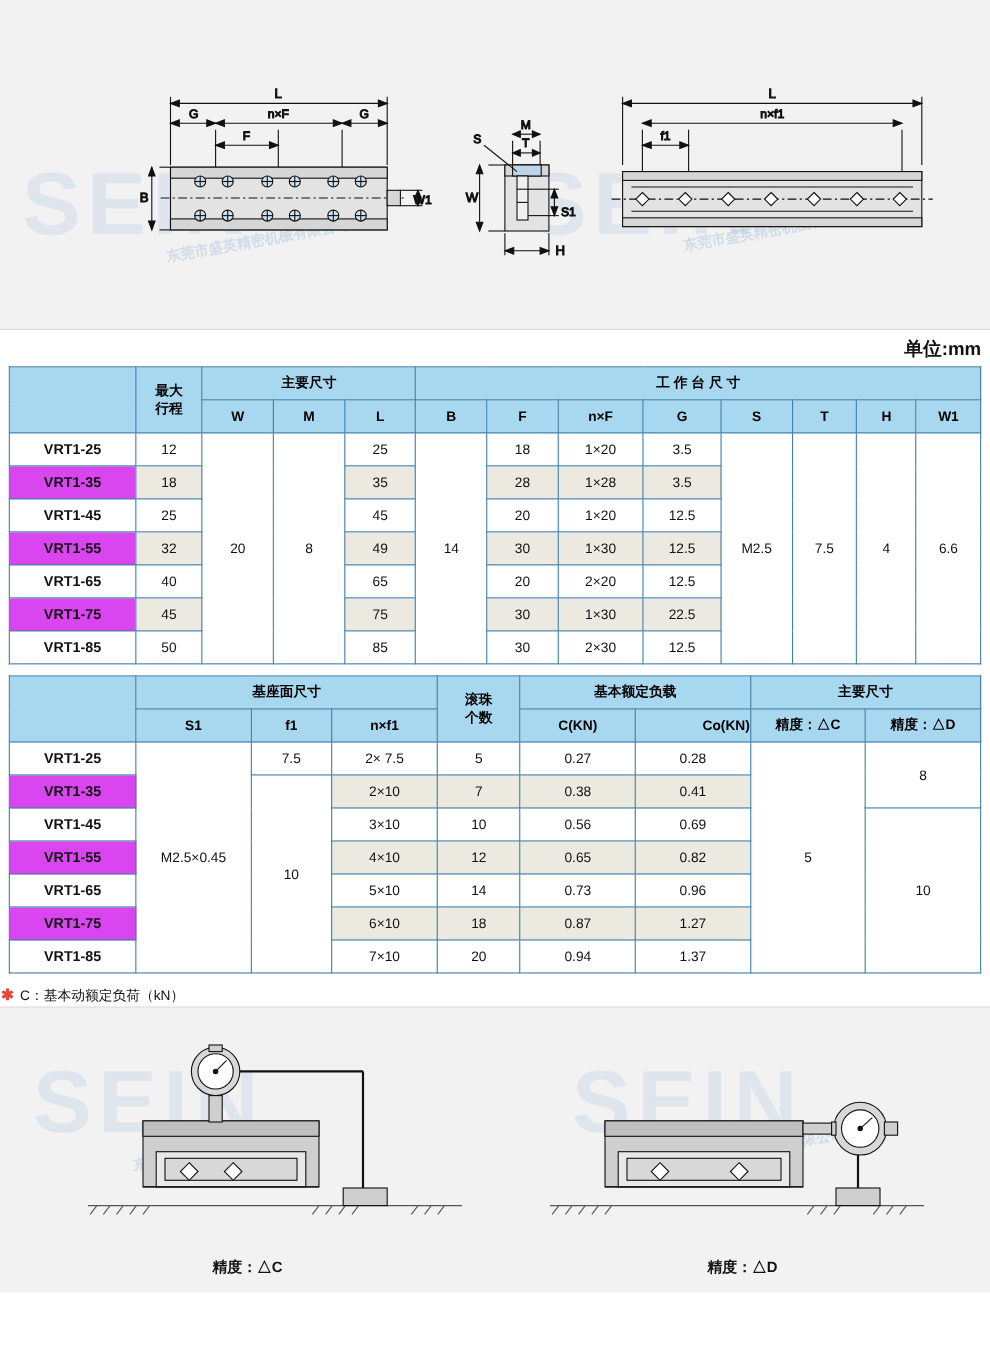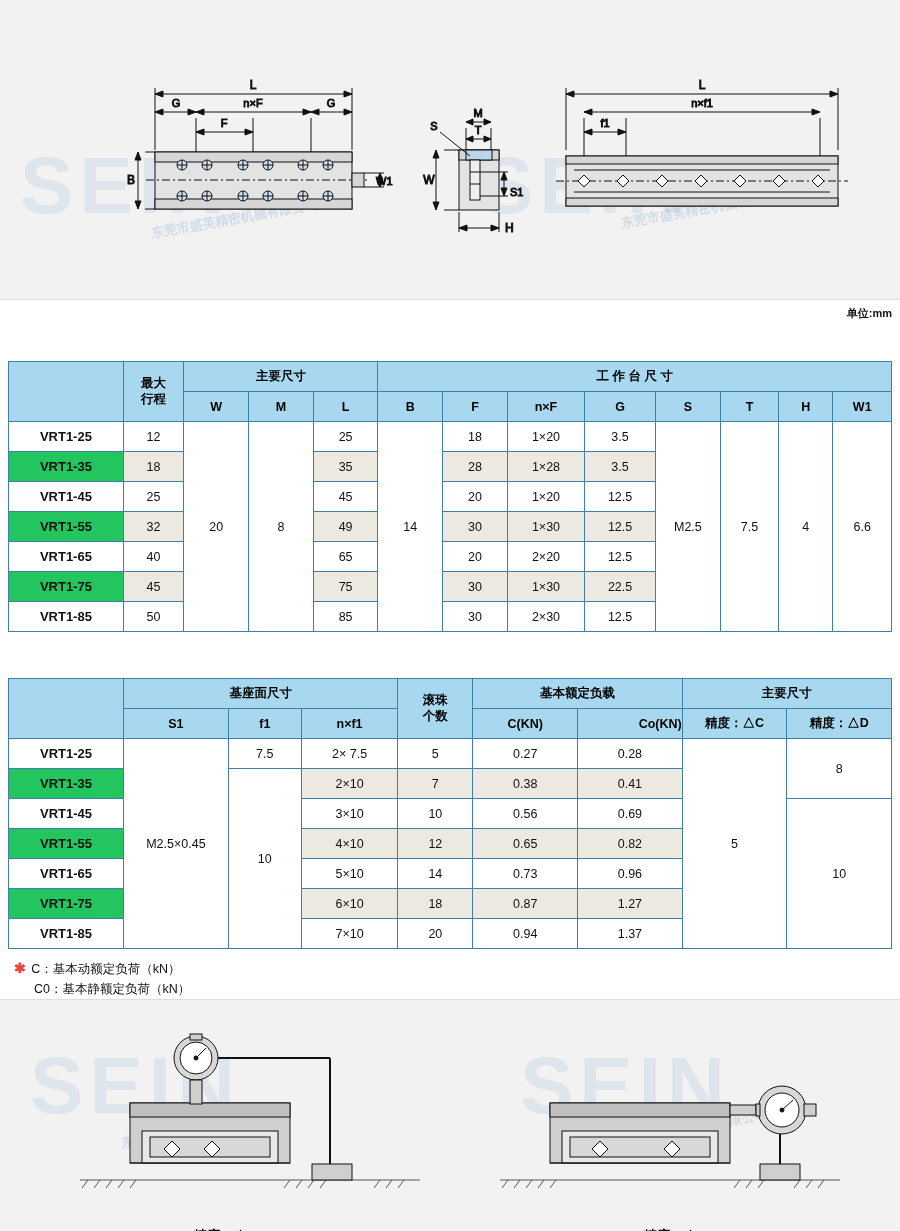--- a/index.html
+++ b/index.html
@@ -44,7 +44,7 @@
   
   .units {
     text-align:right;
-    font-size:11px;
+    font-size:17px;
     font-weight:bold;
     padding:6px 8px 4px 0;
   }

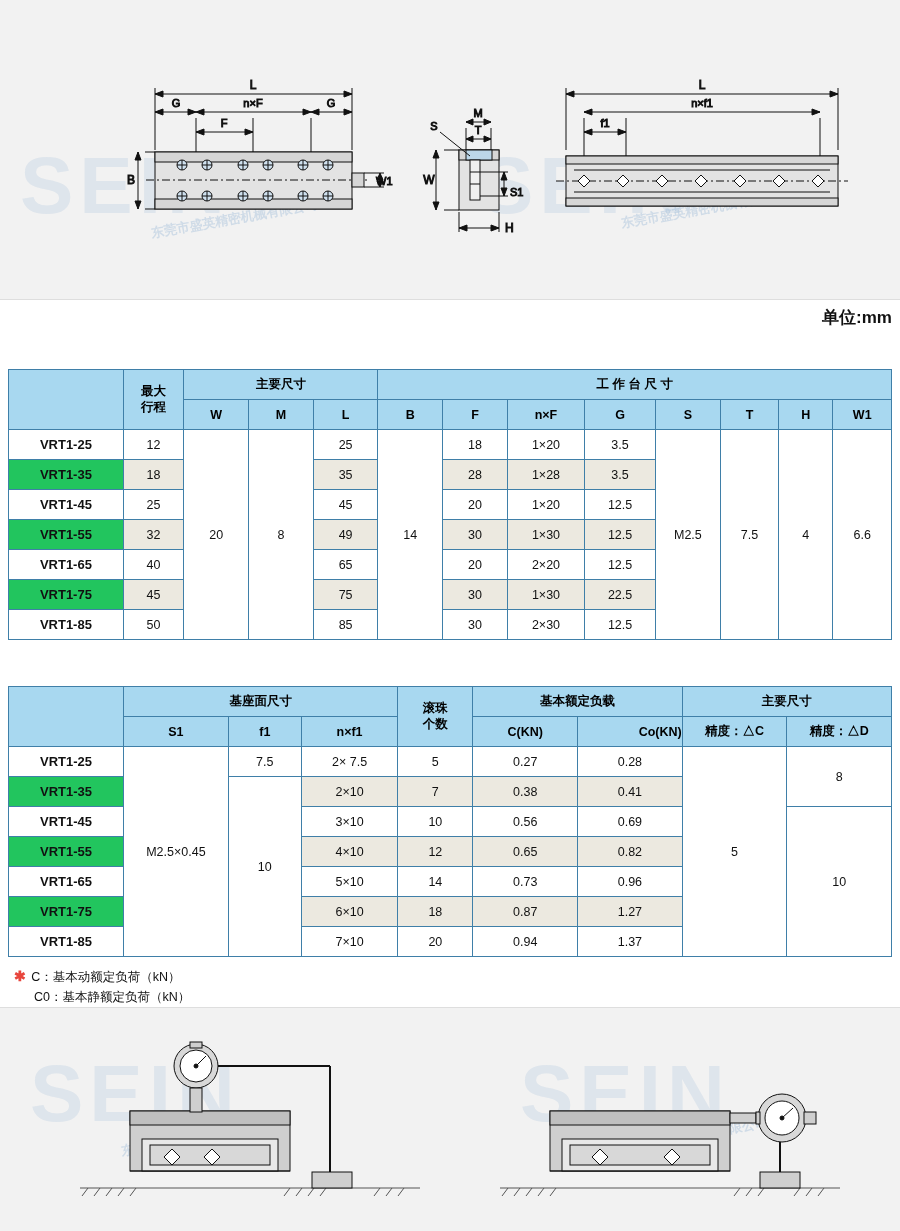--- a/index.html
+++ b/index.html
@@ -55,7 +55,6 @@
     border-collapse:collapse;
     width:100%;
     font-size:12.5px;
-    margin-top:36px;
   }
   table td, table th {
     border:1px solid #3f7fa8;

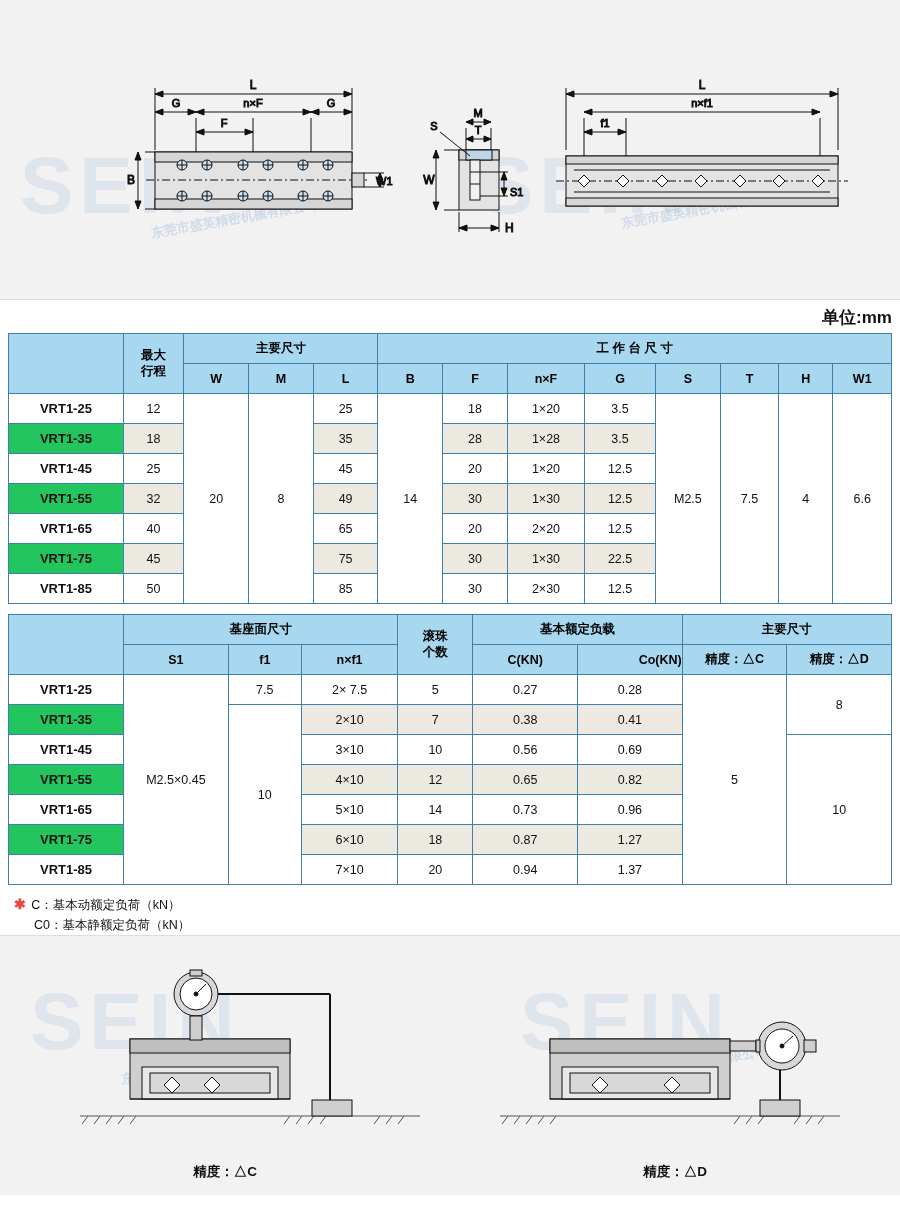--- a/index.html
+++ b/index.html
@@ -75,7 +75,7 @@
     font-size:13px;
     background:#ffffff;
   }
-  tr.alt .rowname { background:#22c55e; }
+  tr.alt .rowname { background:#d946ef; }
   tr.alt td { background:#ece9e0; }
   tr.alt td.white { background:#ffffff; }
   .hdr-blank { background:#a8d8f0; }

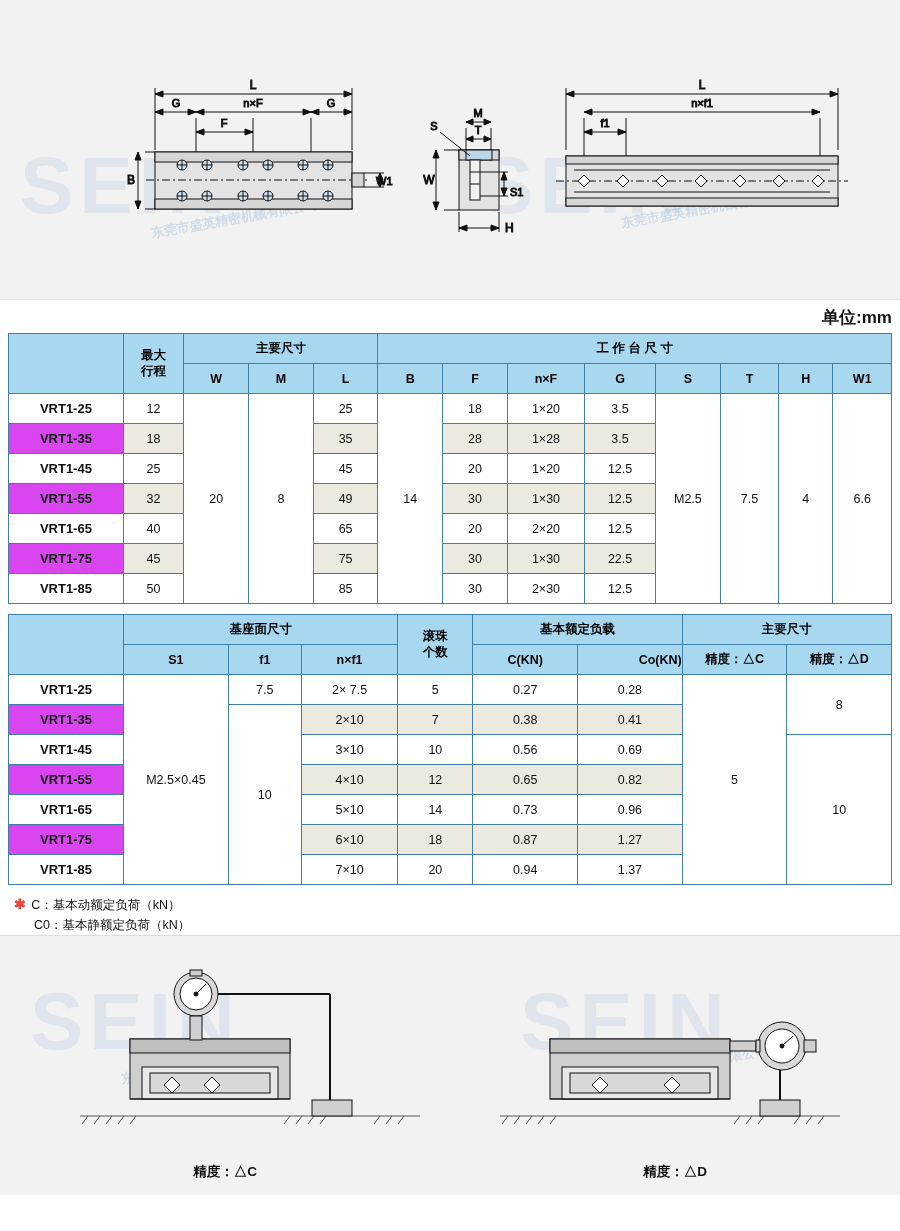--- a/index.html
+++ b/index.html
@@ -81,7 +81,7 @@
   .hdr-blank { background:#a8d8f0; }
 
   .note {
-    padding:8px 0 0 14px;
+    padding:8px 0 0 1px;
     font-size:12.5px;
     line-height:1.6;
   }

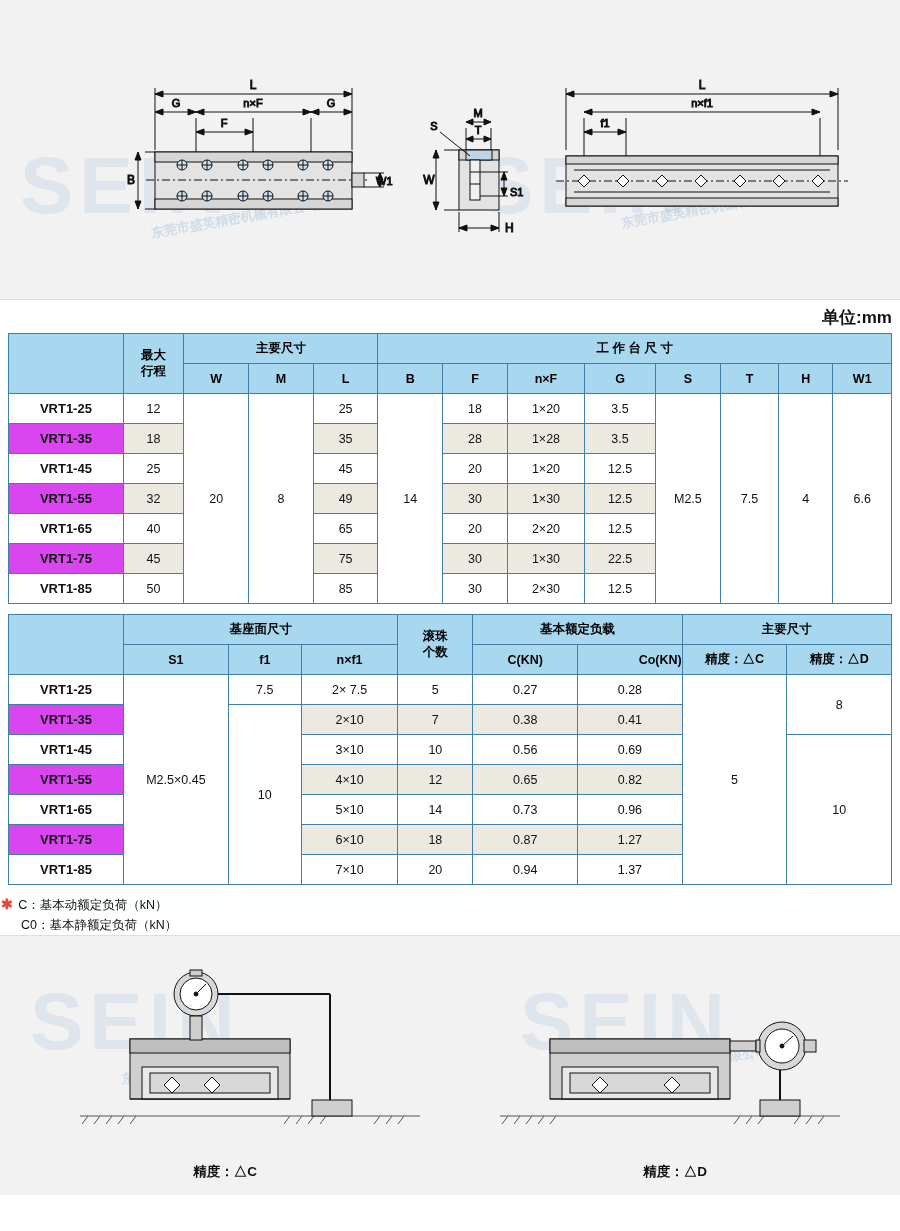--- a/index.html
+++ b/index.html
@@ -471,7 +471,6 @@
 <div class="note">
   <span class="star">✱</span>
   <span class="note-line" style="display:inline;">C：基本动额定负荷（kN）</span>
-  <div class="note-indent">C0：基本静额定负荷（kN）</div>
 </div>
 
 <div class="diagram-bottom">

